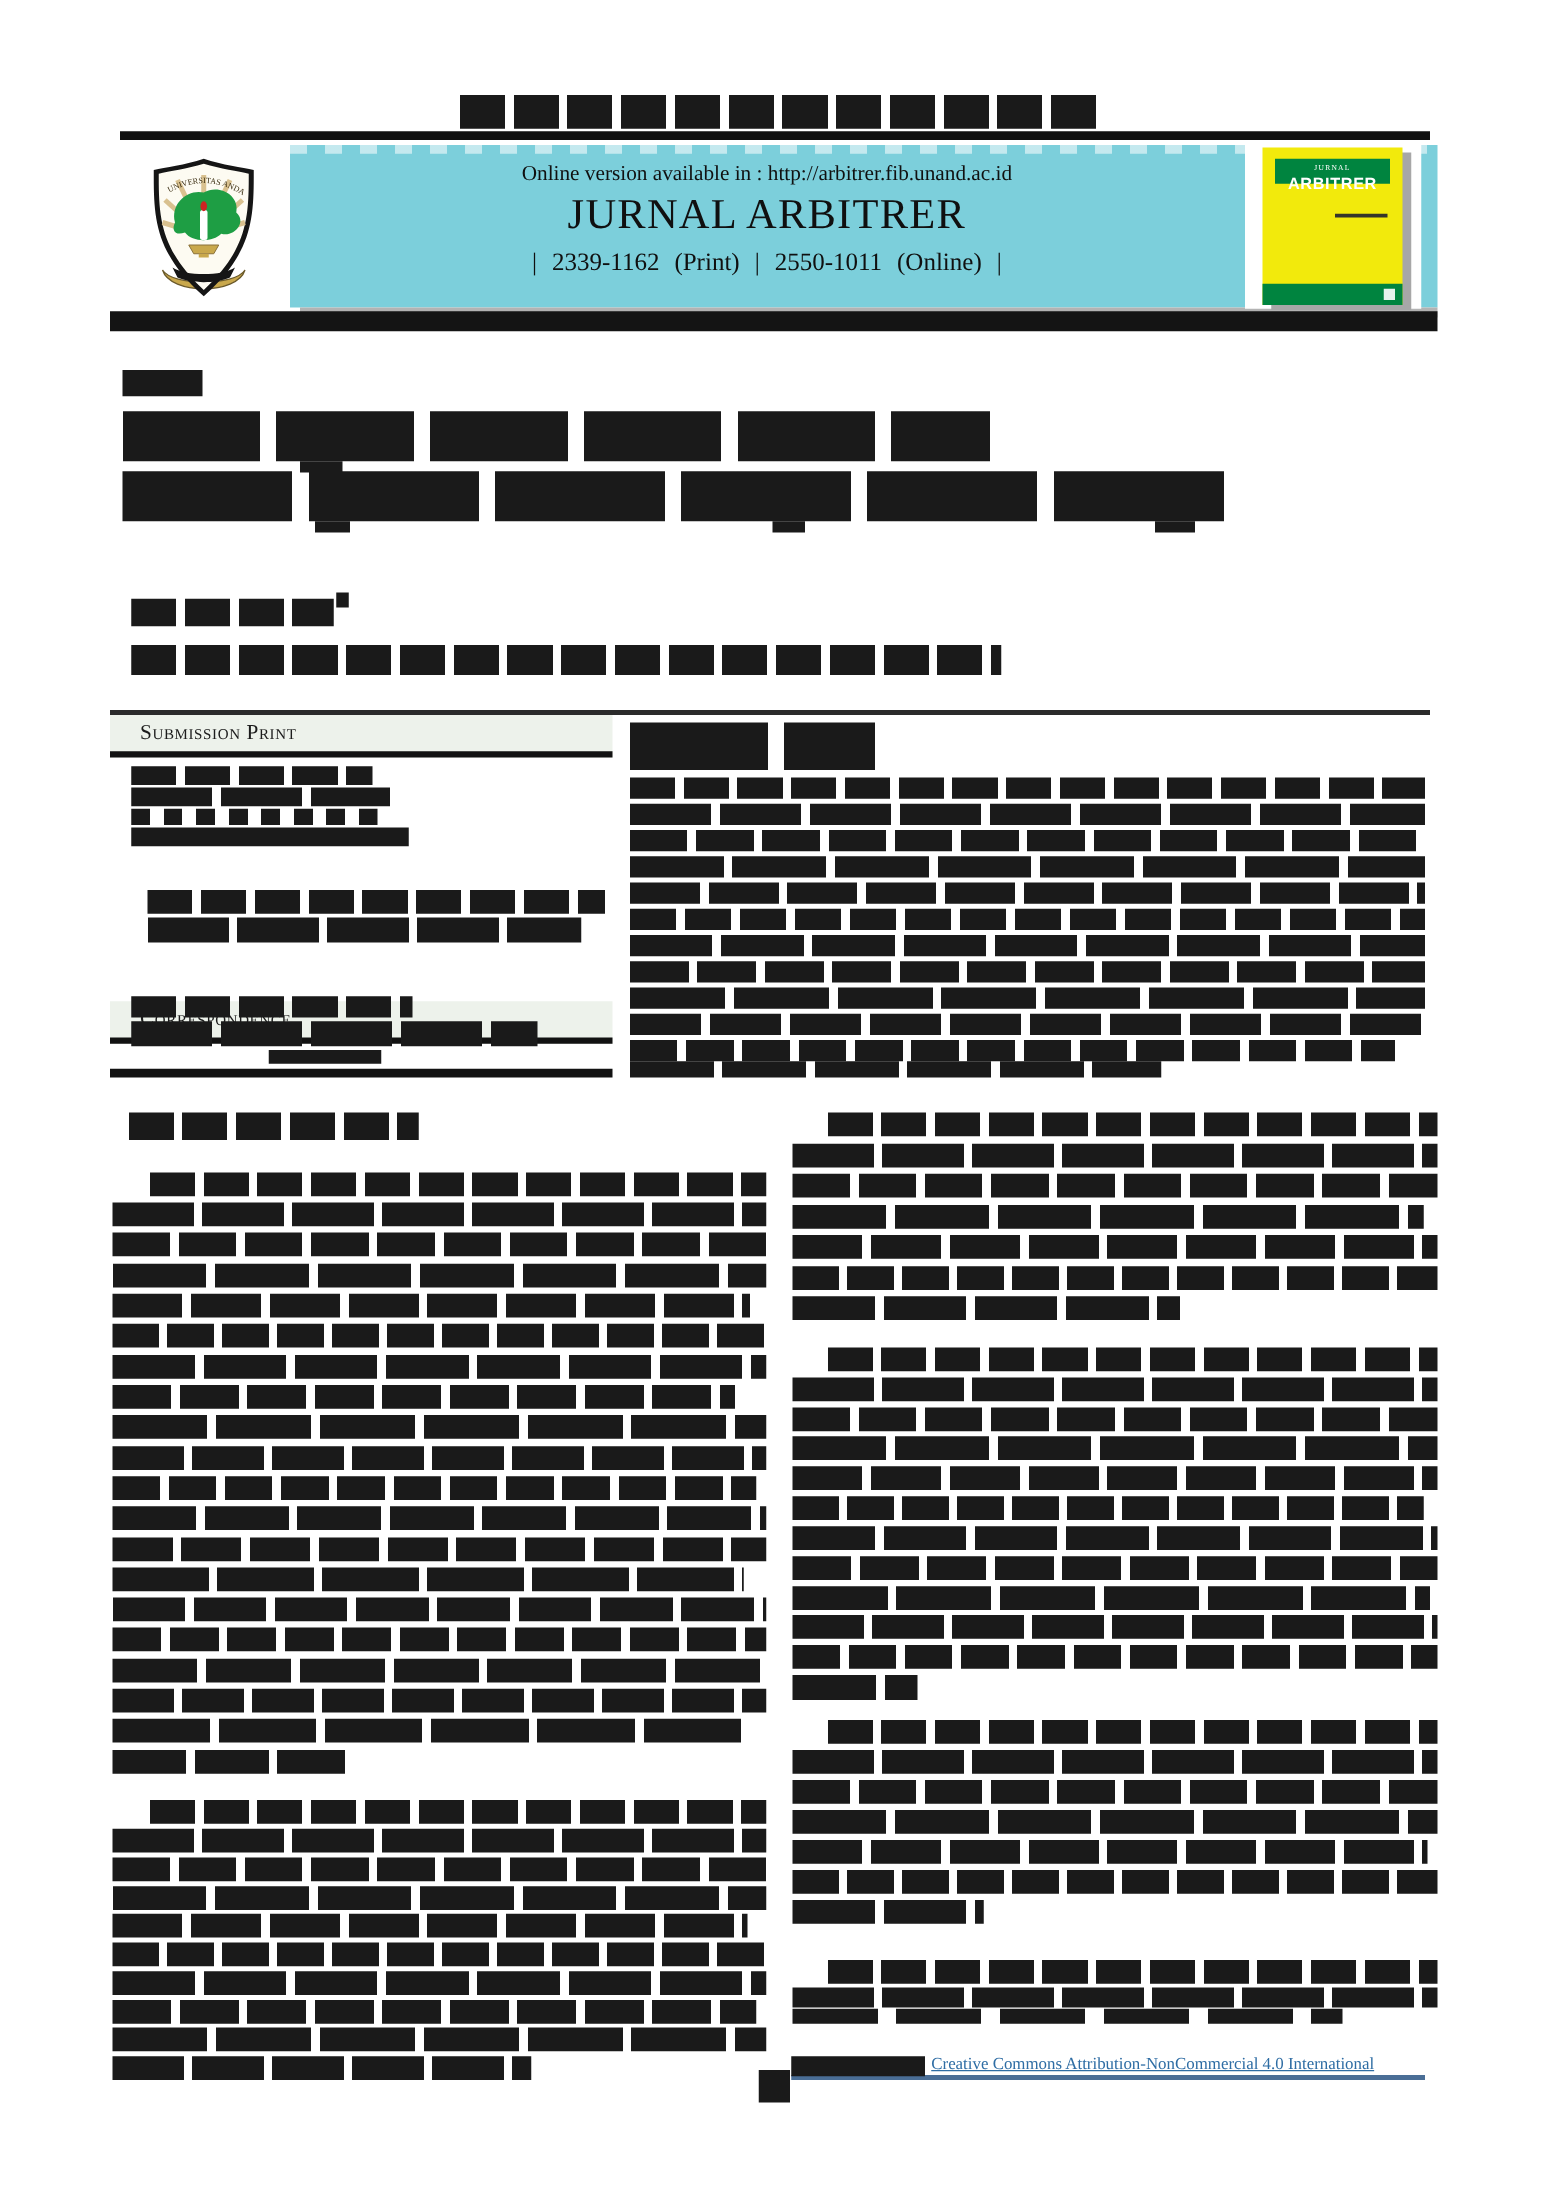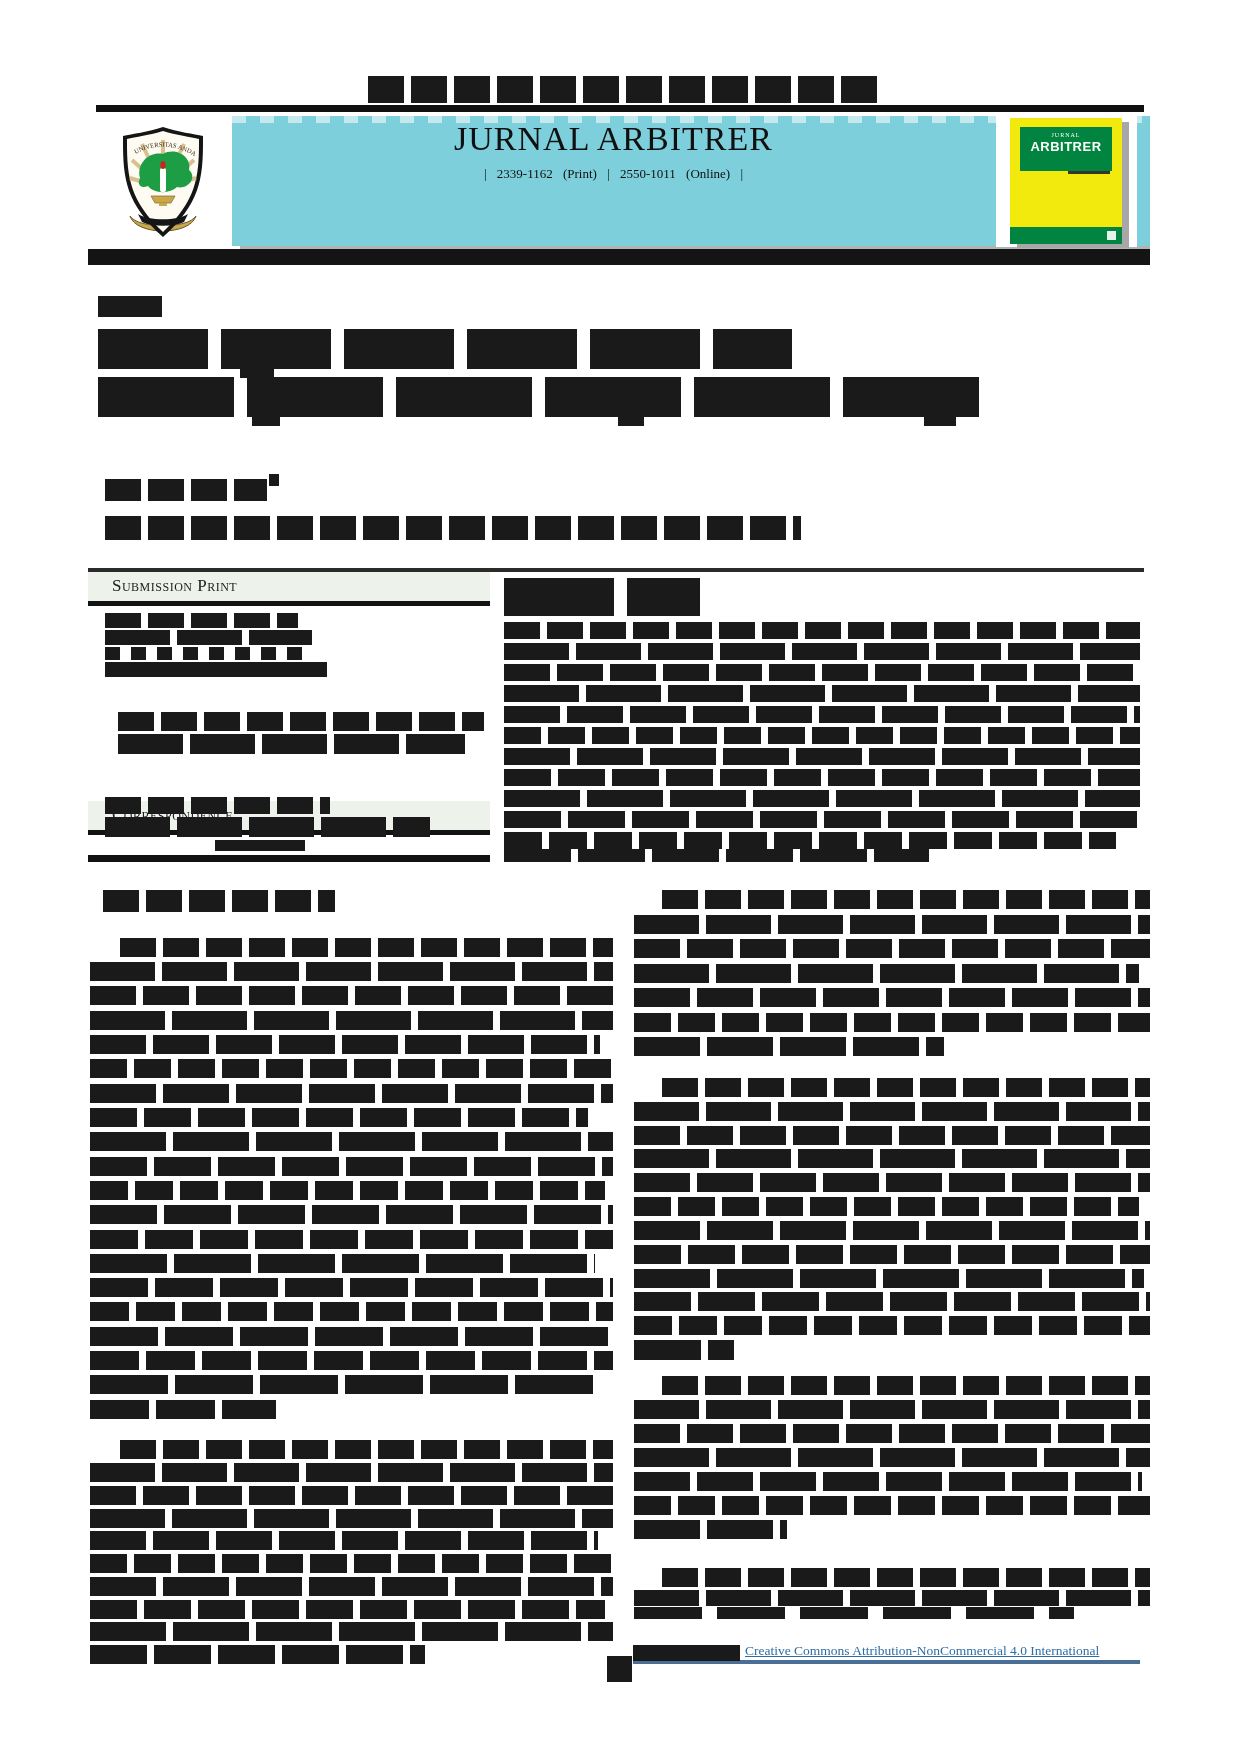--- a/index.html
+++ b/index.html
@@ -60,6 +60,7 @@
 
   <div class="banner">
     <div class="banner-inner">
+      <div class="online-line">Online version available in : http://arbitrer.fib.unand.ac.id</div>
       <div class="journal-title">JURNAL ARBITRER</div>
       <div class="issn-line">| 2339-1162 (Print) | 2550-1011 (Online) |</div>
     </div>

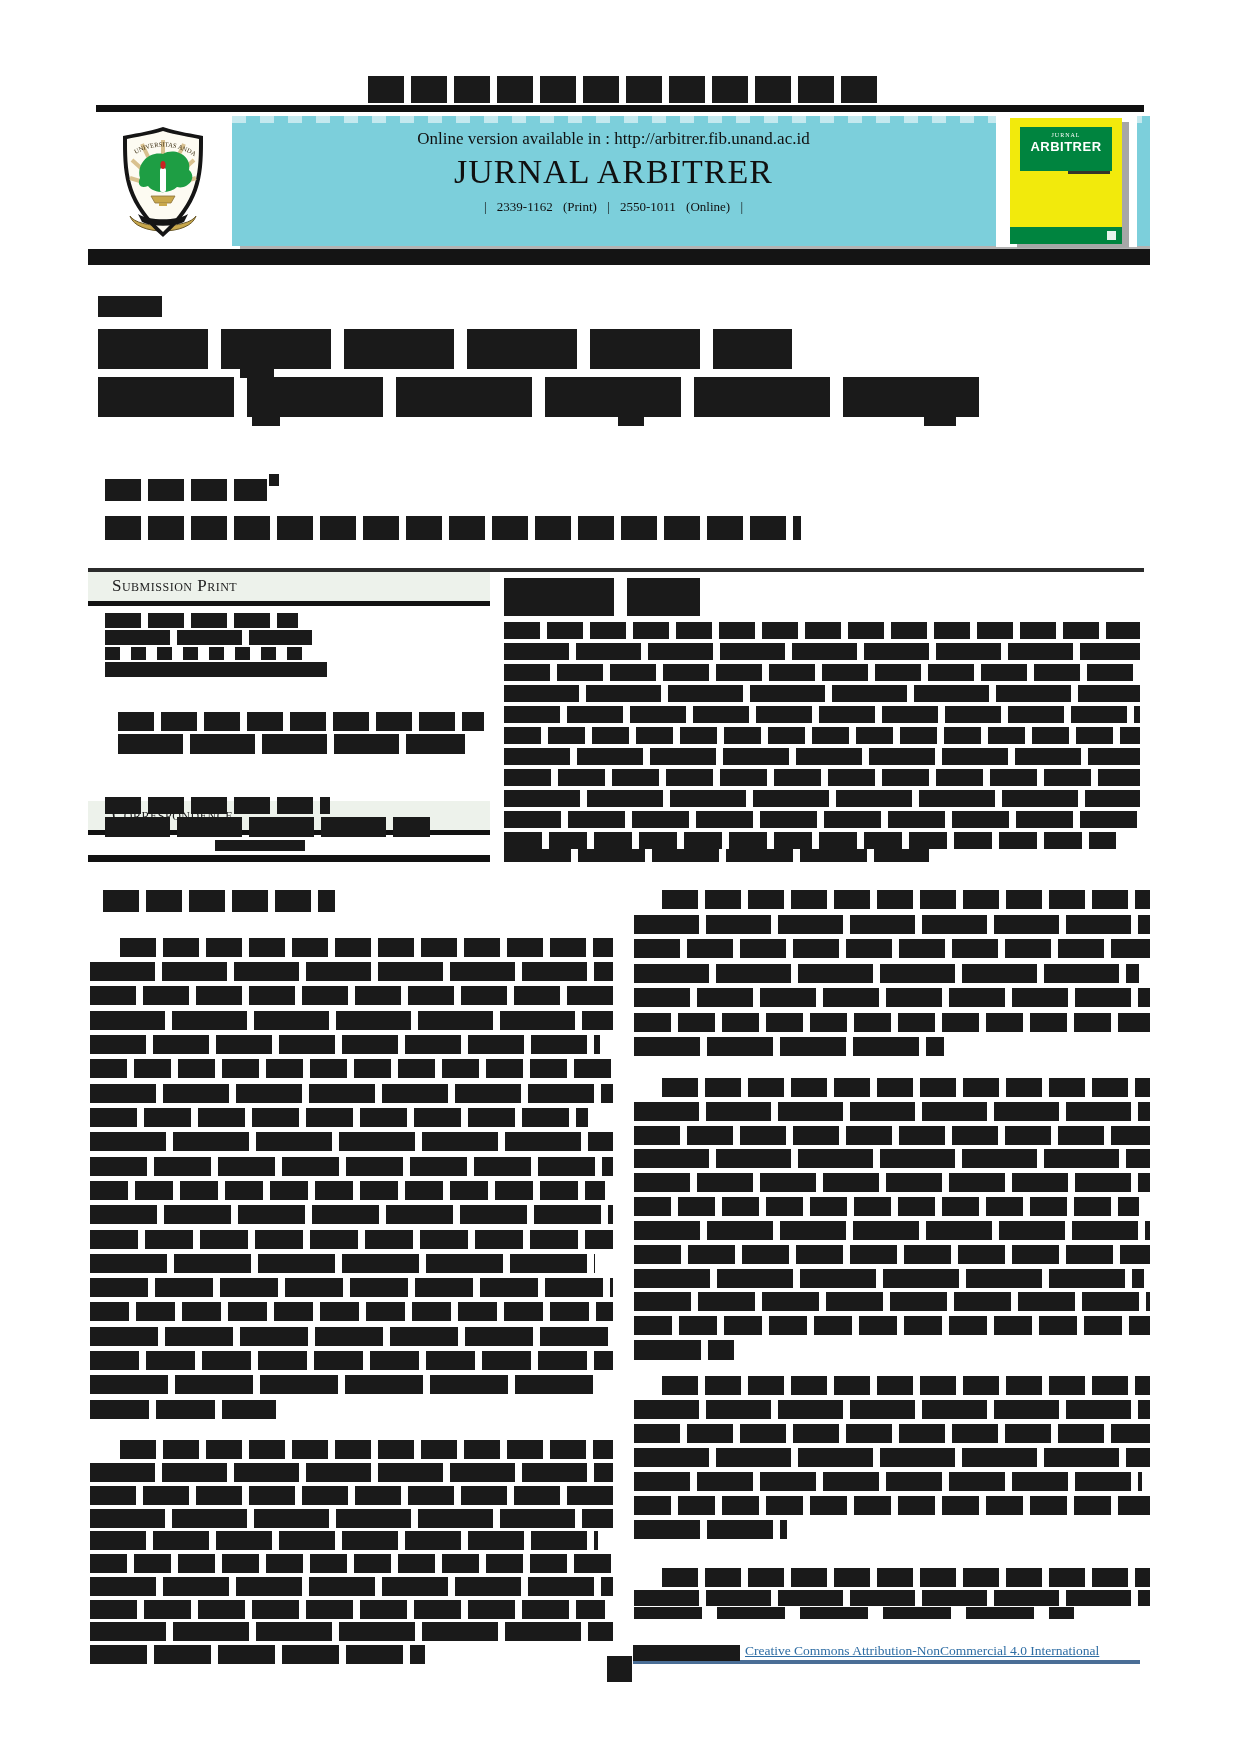--- a/index.html
+++ b/index.html
@@ -22,7 +22,7 @@
   .cover-holder{position:absolute;left:996px;top:114px;width:141px;height:133px;background:#ffffff;}
   .cover{position:absolute;left:14px;top:4px;width:112px;height:126px;background:var(--cover-yellow,#f2ea0c);
          box-shadow:7px 4px 0 0 #a7a7a7;}
-  .cover-head{position:absolute;left:10px;top:9px;width:92px;height:44px;background:var(--cover-green,#00843f);
+  .cover-head{position:absolute;left:10px;top:9px;width:92px;height:20px;background:var(--cover-green,#00843f);
          color:#ffffff;text-align:center;}
   .cover-small{font-size:6px;line-height:8px;letter-spacing:1px;margin-top:4px;}
   .cover-big{font-size:13px;font-weight:bold;letter-spacing:.5px;font-family:"Liberation Sans",sans-serif;}

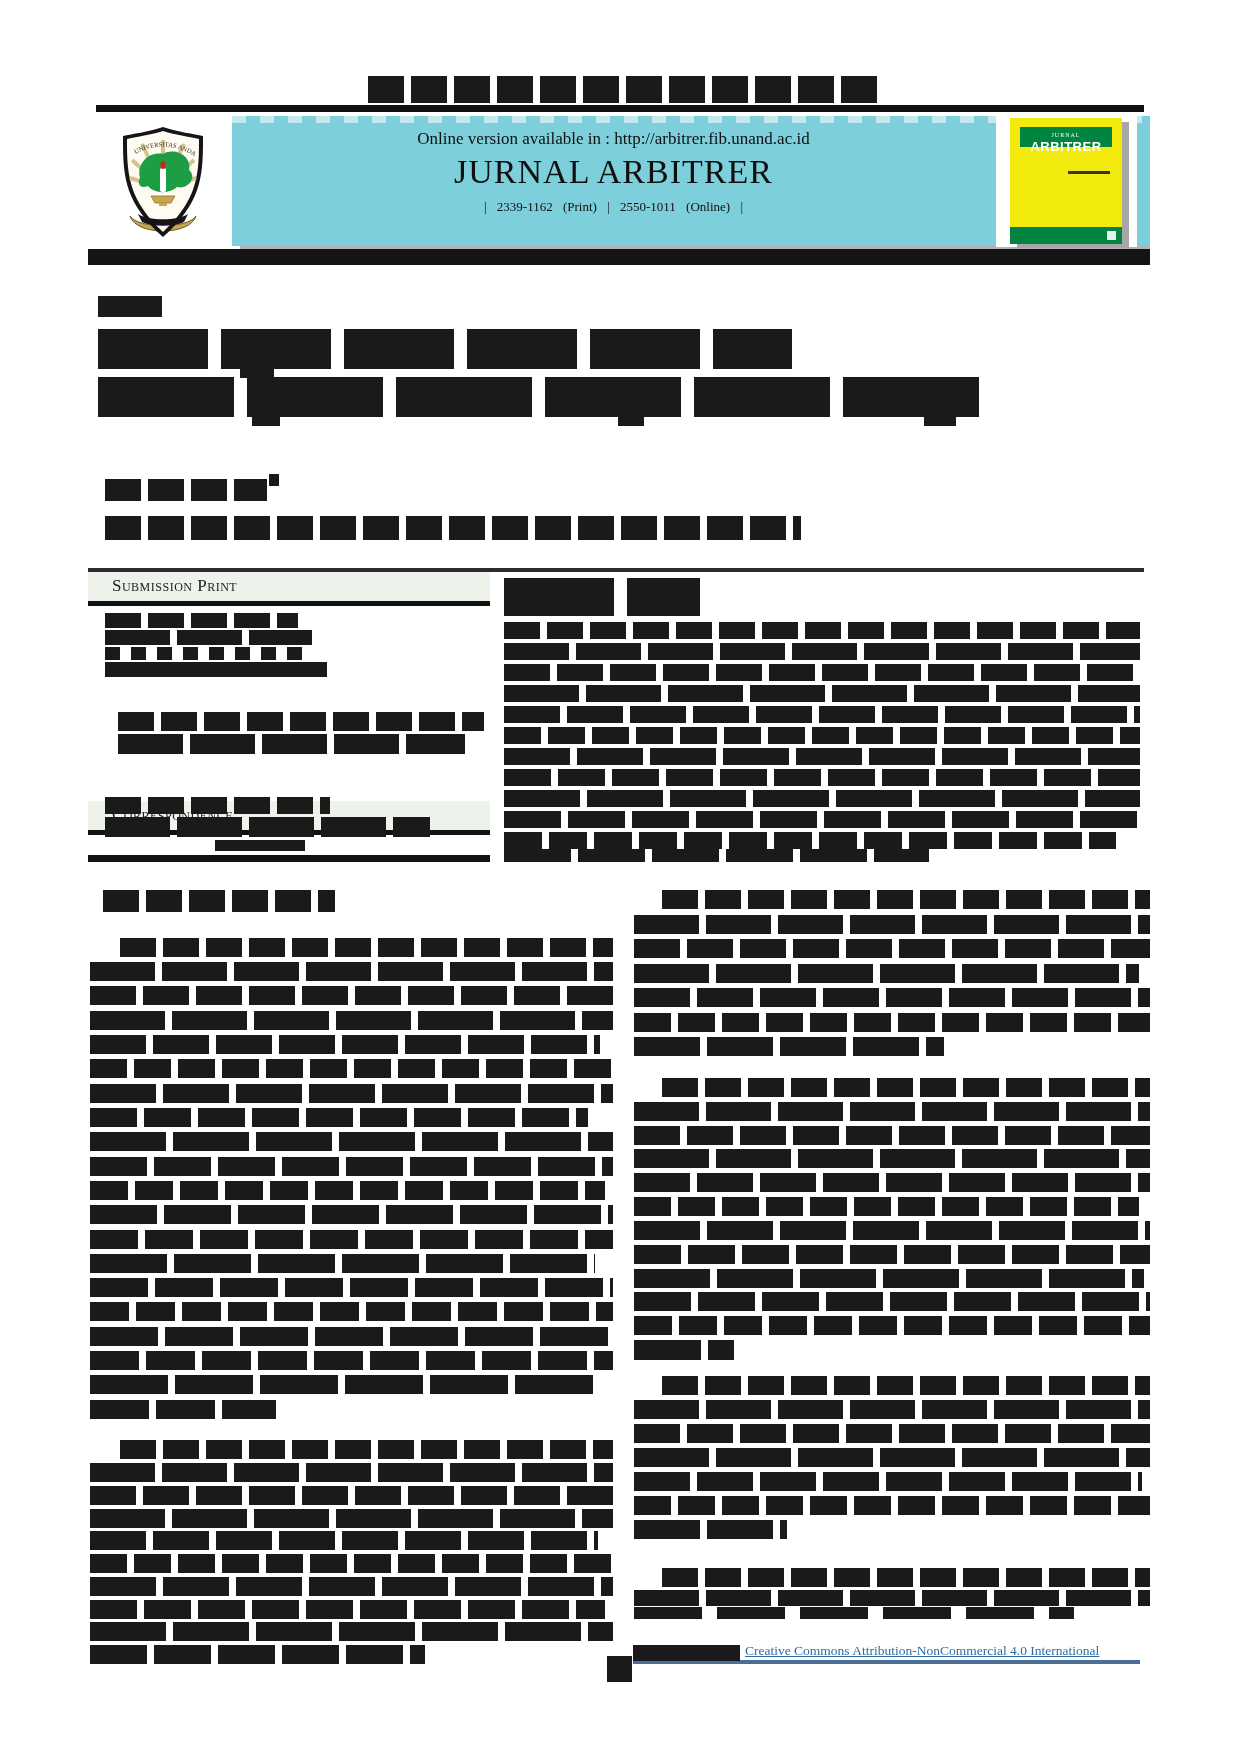--- a/index.html
+++ b/index.html
@@ -15,7 +15,7 @@
   .banner-inner{position:absolute;left:0;top:0;width:763px;height:130px;text-align:center;color:#101010;}
   .online-line{margin-top:13px;font-size:17px;}
   .journal-title{margin-top:4px;font-size:34px;font-weight:normal;letter-spacing:1px;}
-  .issn-line{margin-top:8px;font-size:13px;word-spacing:7px;}
+  .issn-line{margin-top:8px;font-size:20px;word-spacing:7px;}
 
   .logo{position:absolute;left:118px;top:126px;width:90px;height:112px;}
 

